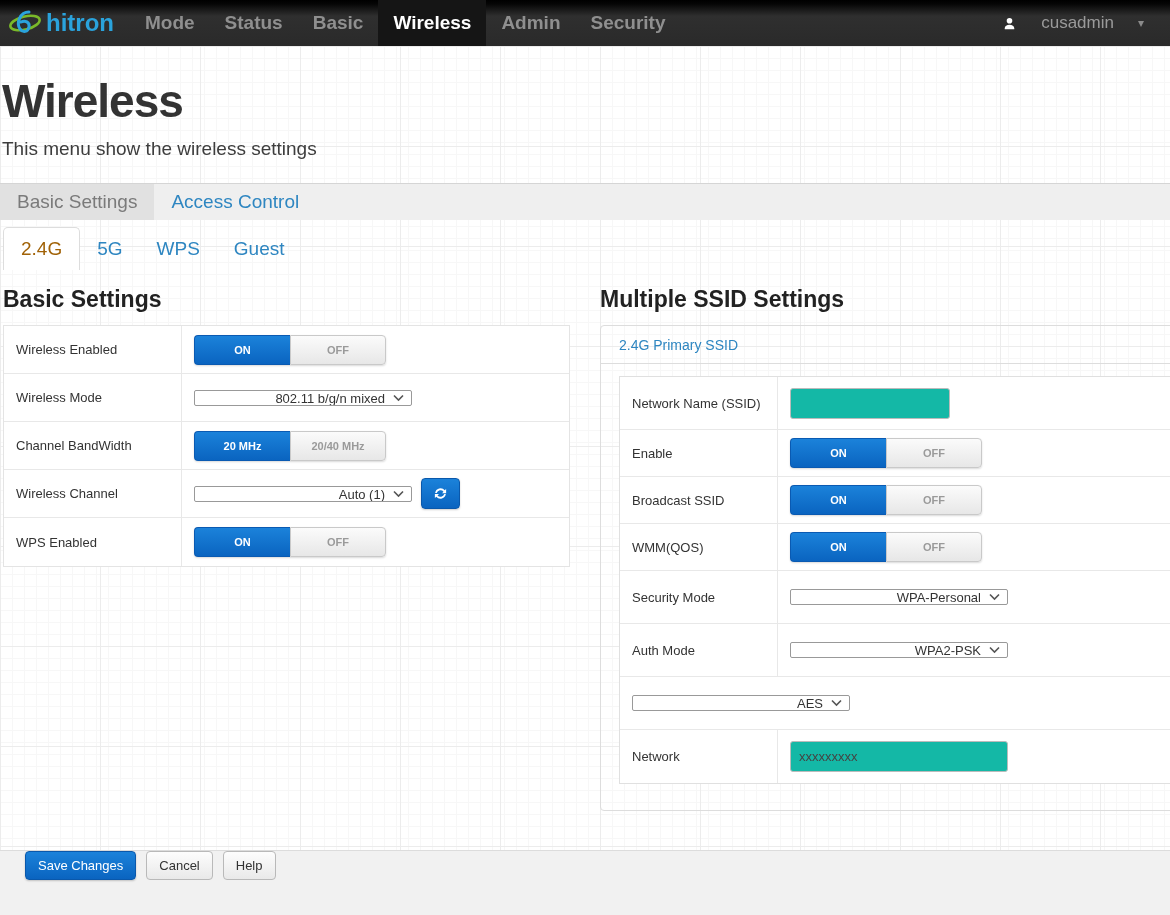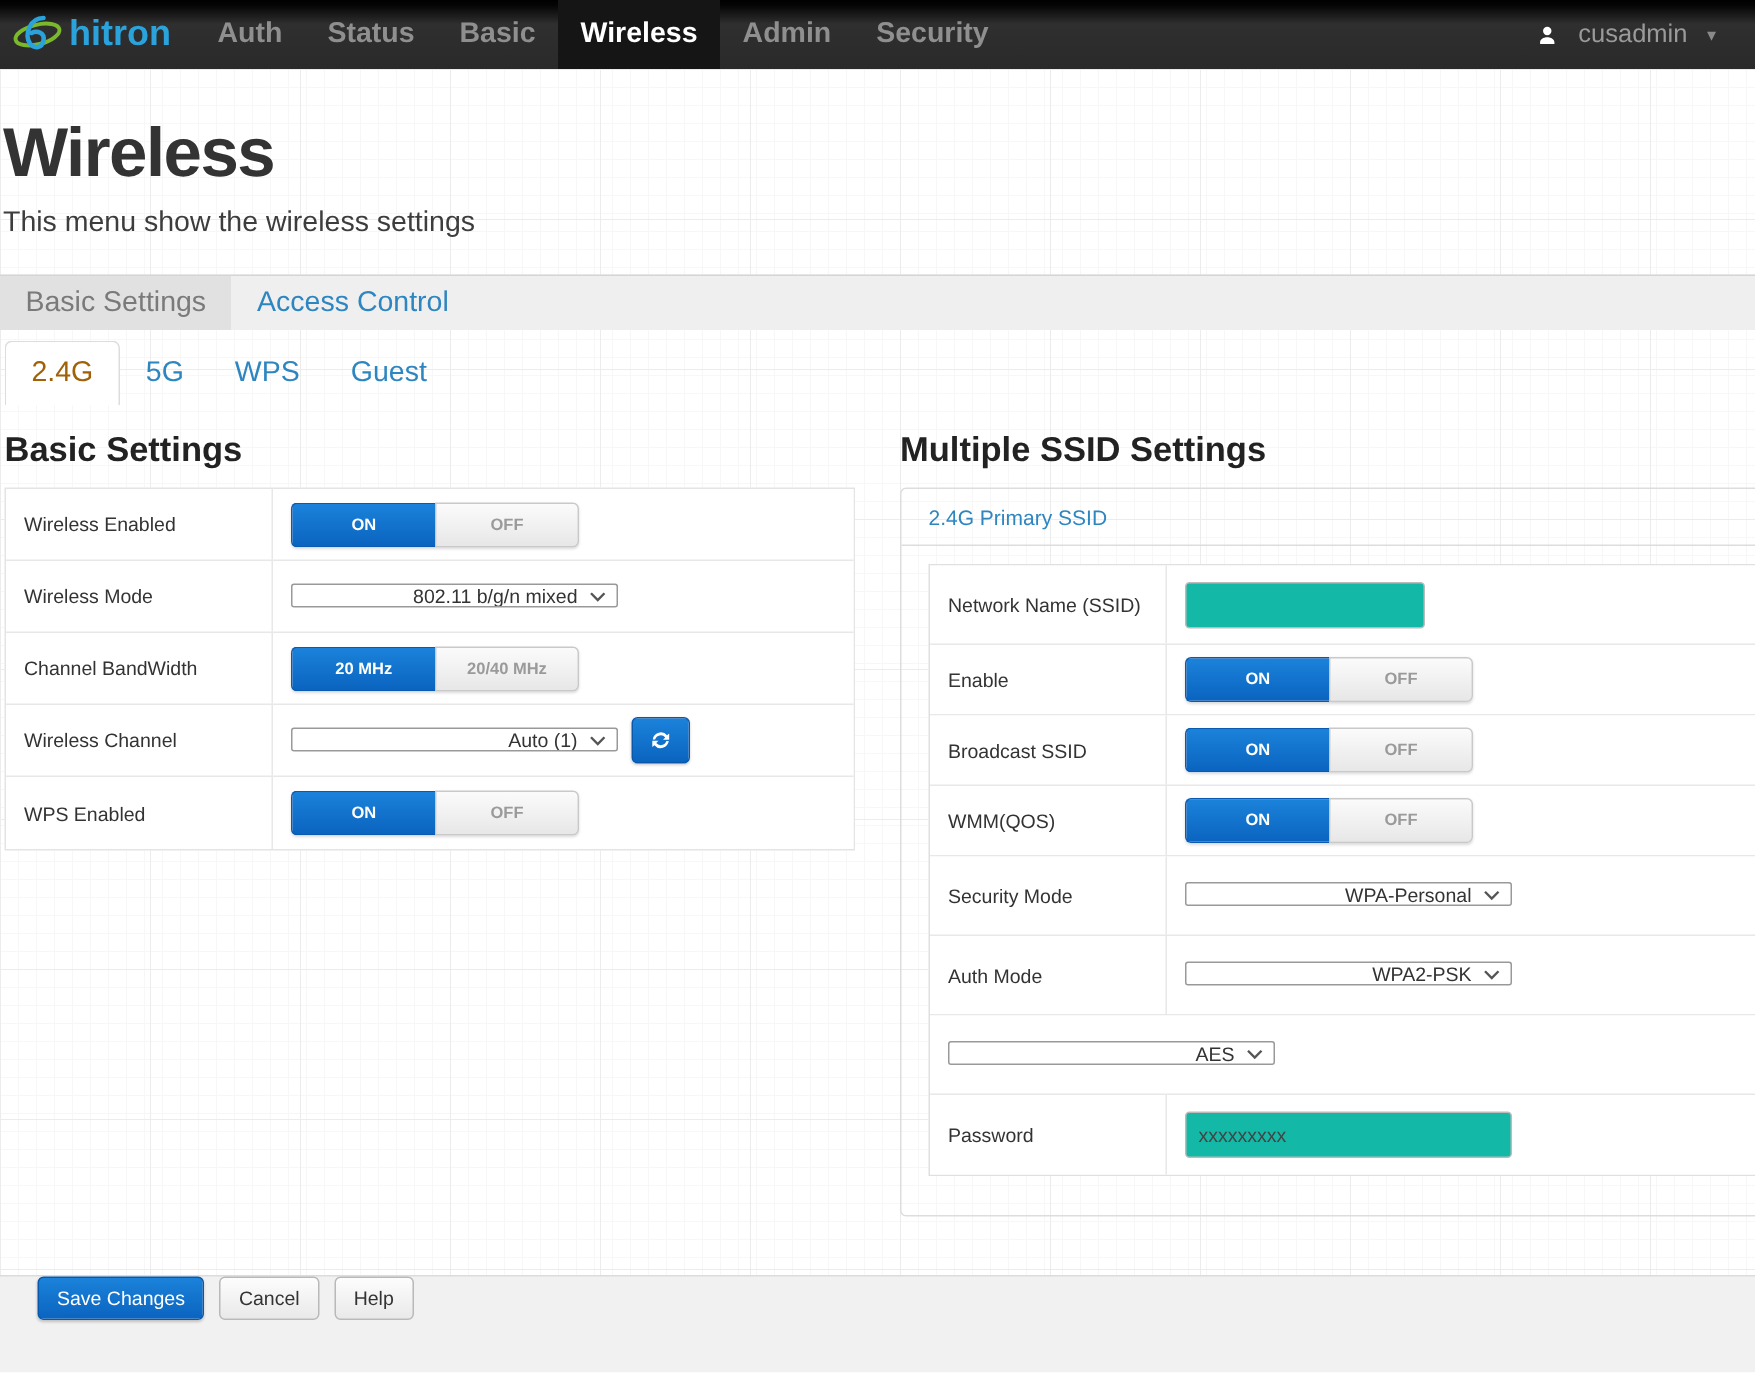--- a/index.html
+++ b/index.html
@@ -135,7 +135,7 @@
     </span>
     <span class="logo-text">hitron</span>
   </div>
-  <div class="nav-item">Auth</div>
+  <div class="nav-item">Mode</div>
   <div class="nav-item">Status</div>
   <div class="nav-item">Basic</div>
   <div class="nav-item active">Wireless</div>

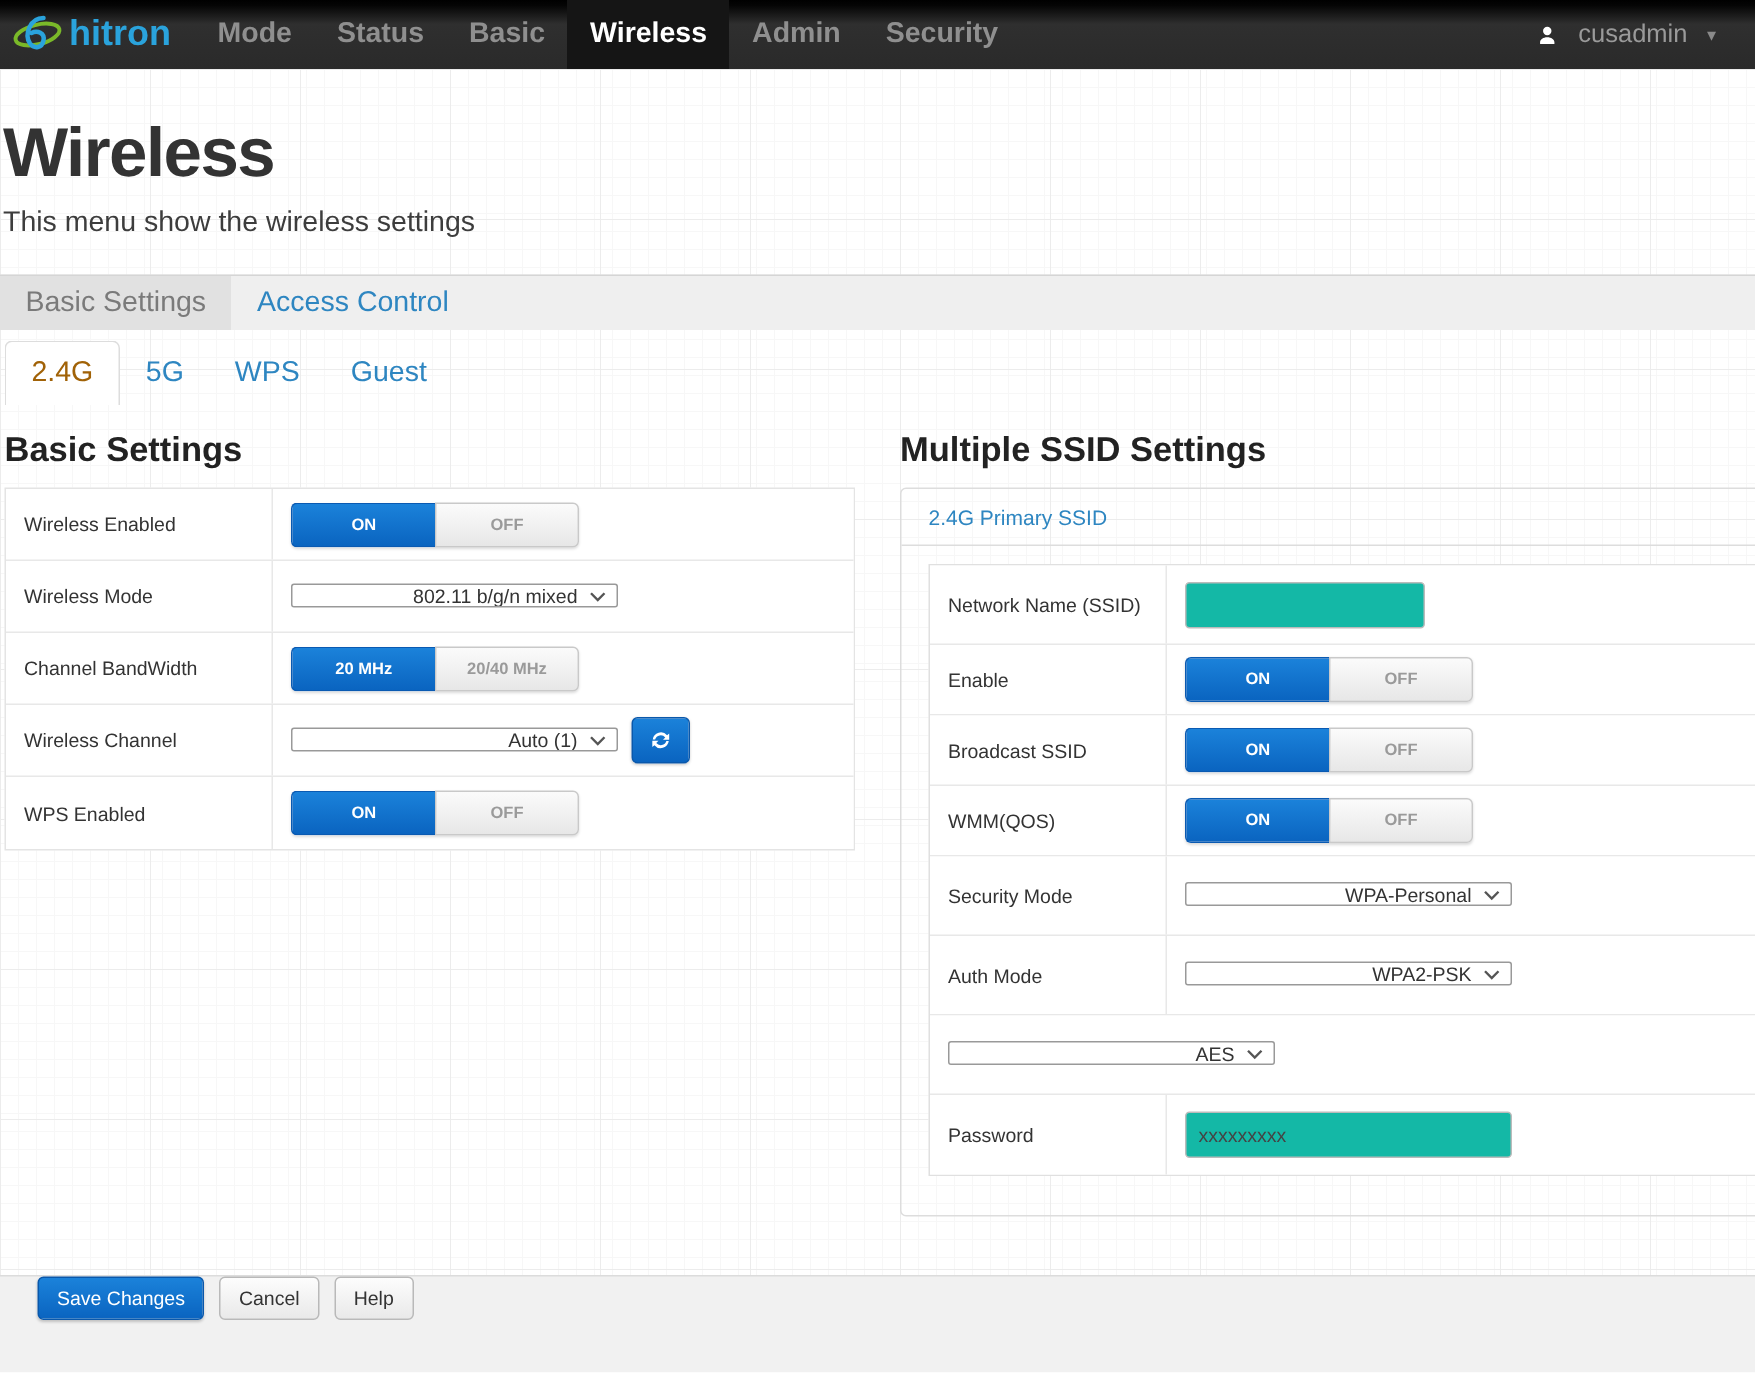--- a/index.html
+++ b/index.html
@@ -22,7 +22,7 @@
   }
   .nav-item.active { background:#151515; color:#fff; }
   .nav-user {
-    margin-left:auto; display:flex; align-items:center; gap:13px;
+    margin-left:auto; display:flex; align-items:center; gap:24px;
     padding-right:26px; color:#9a9a9a; font-size:17px; cursor:pointer;
   }
   .caret { color:#8a8a8a; font-size:12px; }

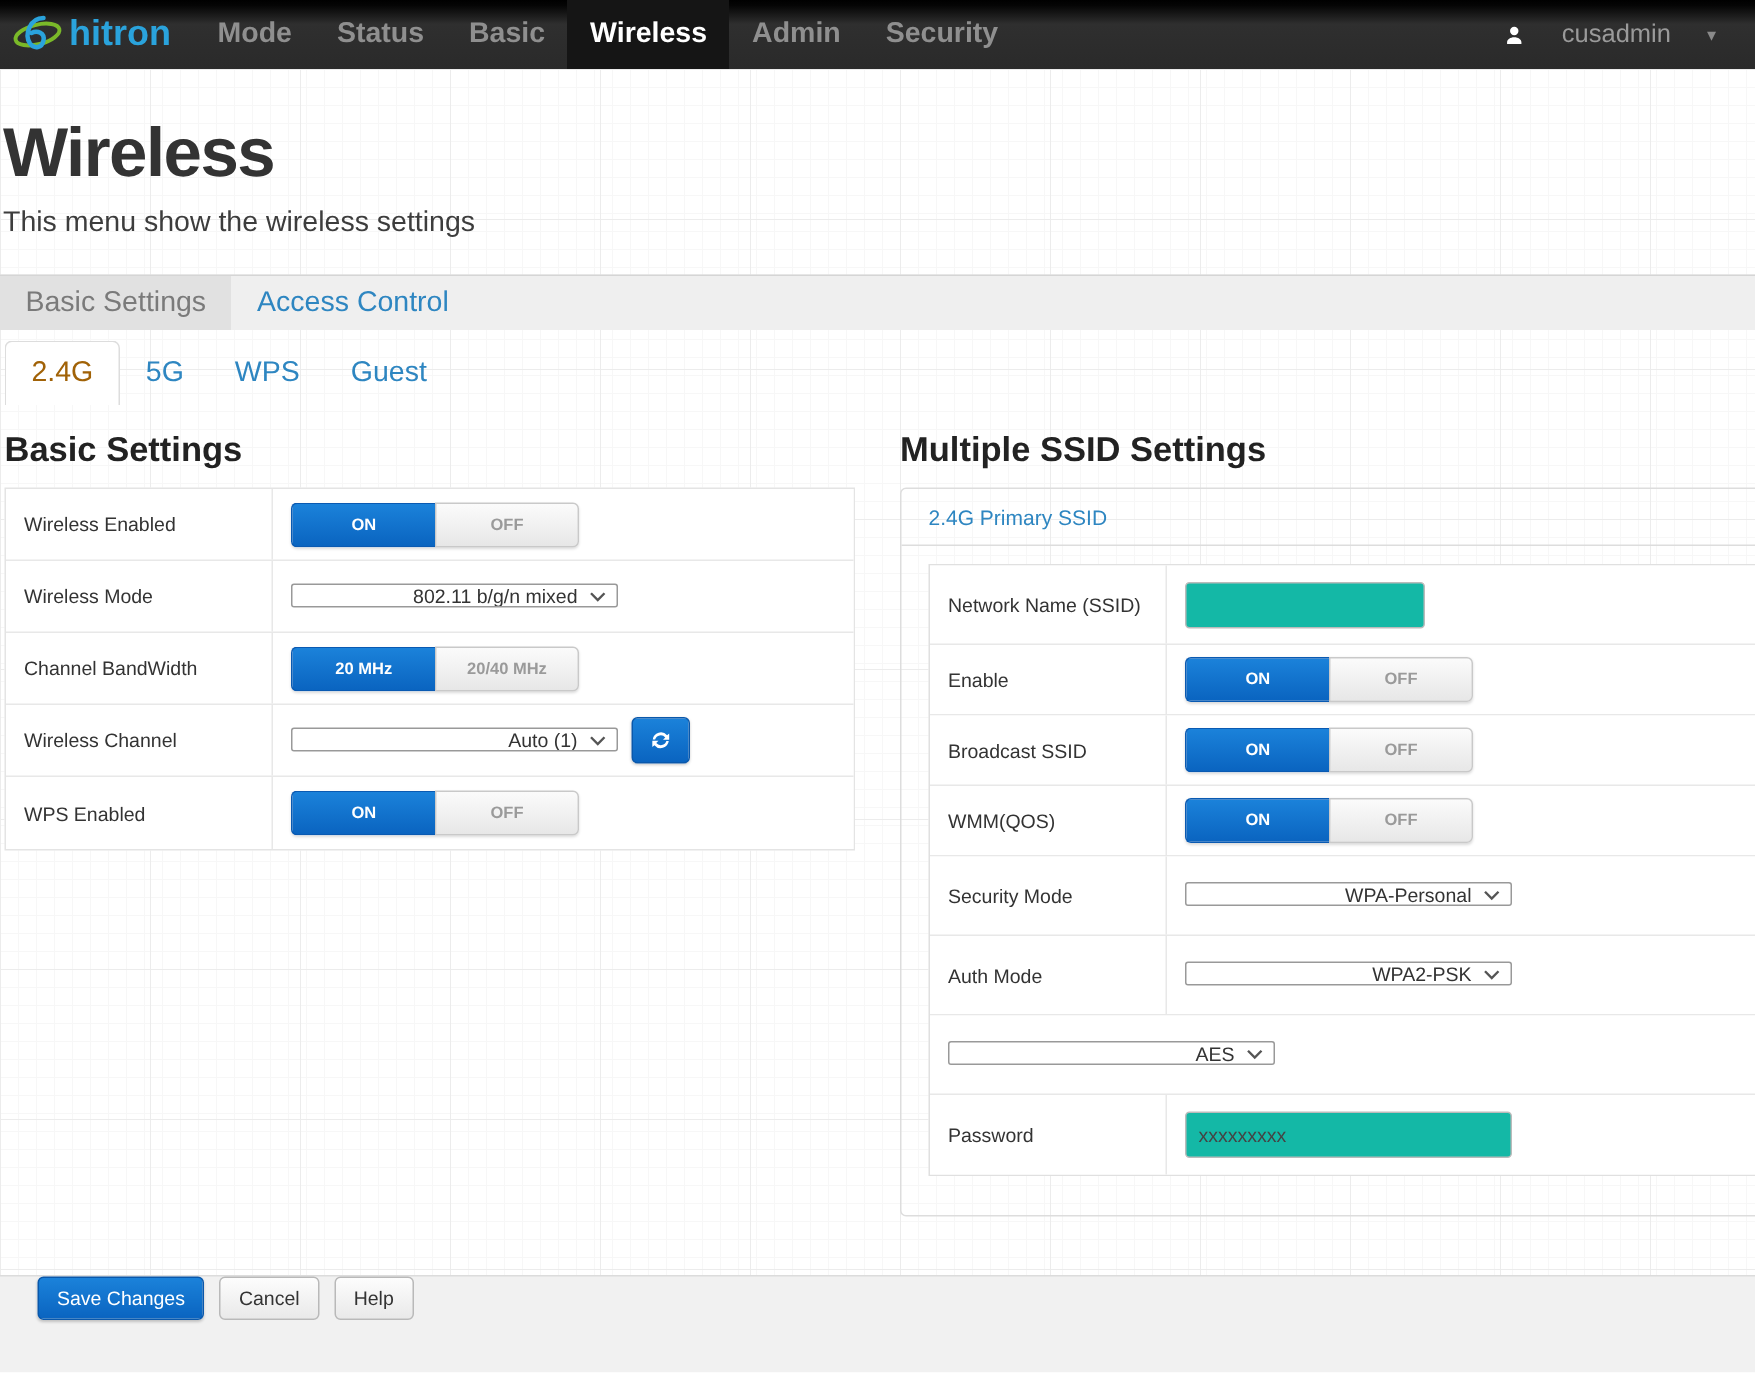--- a/index.html
+++ b/index.html
@@ -298,7 +298,7 @@
               </div>
             </div>
             <div class="form-row row-text">
-              <div class="cell-label">Password</div>
+              <div class="cell-label">Network</div>
               <div class="cell-control">
                 <input type="text" class="ctl-input" value="xxxxxxxxx" style="">
               </div>

